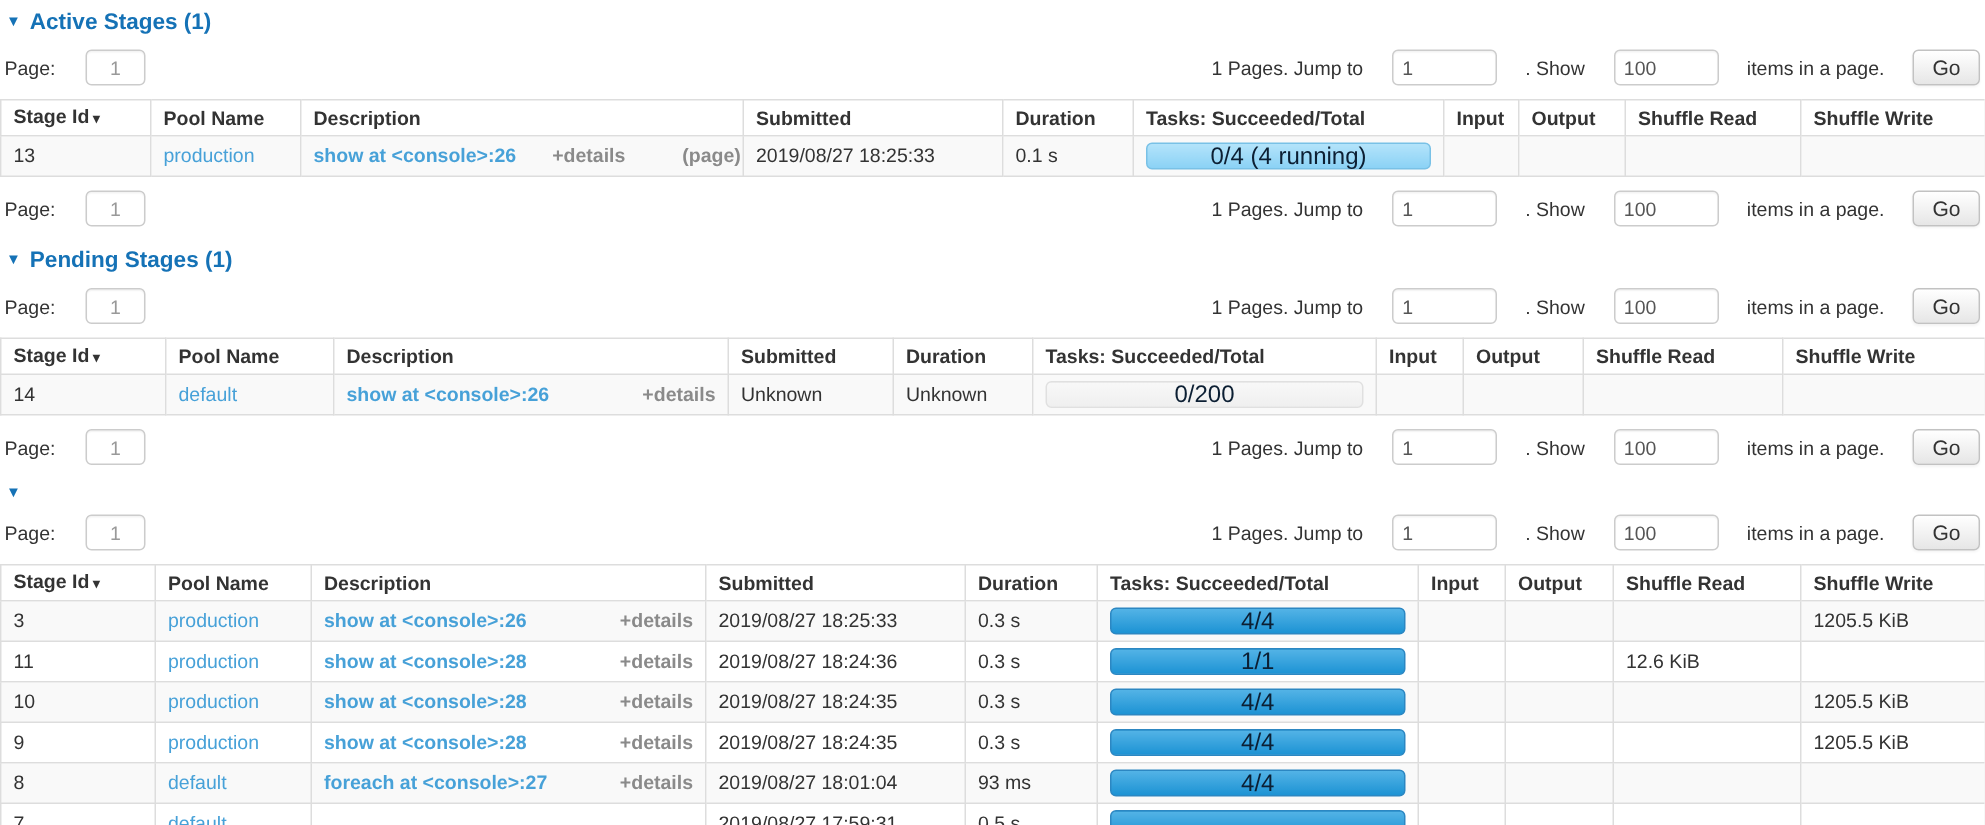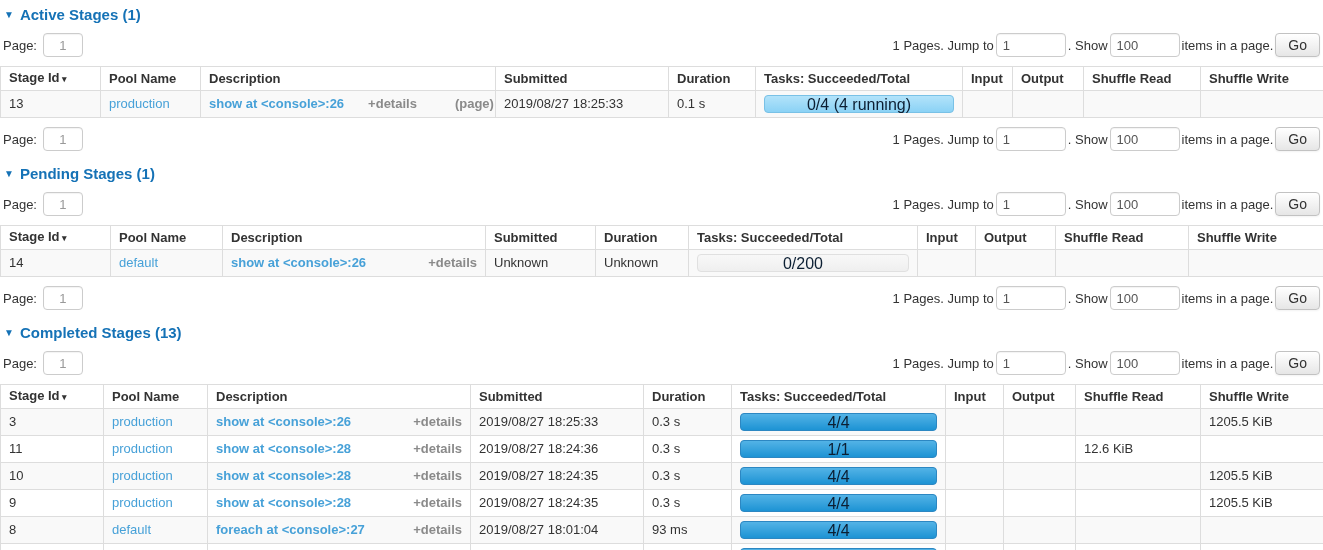--- a/index.html
+++ b/index.html
@@ -24,7 +24,7 @@
     display:flex; justify-content:space-between; align-items:center;
     margin:9px 0; padding:0 3px;
   }
-  .pb-left, .pb-right { display:flex; align-items:center; gap:6px; }
+  .pb-left, .pb-right { display:flex; align-items:center; gap:20px; }
   .pb-right { gap:2px;margin-left:26px; }
   input {
     font-family:"Liberation Sans", sans-serif; font-size:13px;

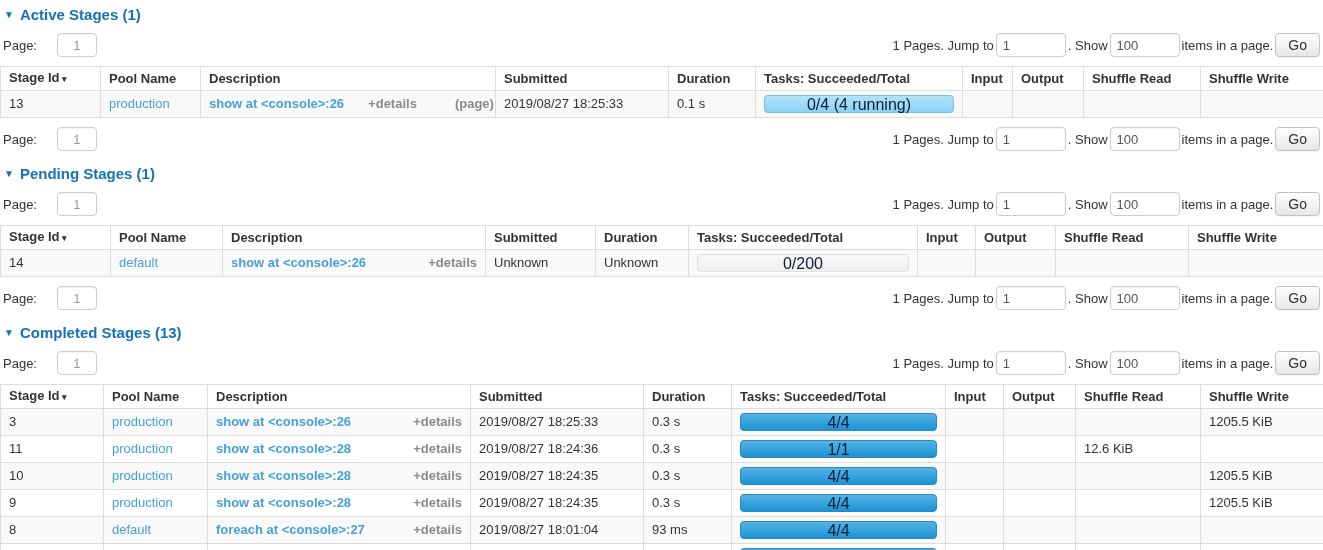--- a/index.html
+++ b/index.html
@@ -25,7 +25,7 @@
     margin:9px 0; padding:0 3px;
   }
   .pb-left, .pb-right { display:flex; align-items:center; gap:20px; }
-  .pb-right { gap:2px;margin-left:26px; }
+  .pb-right { gap:19px;margin-left:26px; }
   input {
     font-family:"Liberation Sans", sans-serif; font-size:13px;
     border:1px solid #ccc; border-radius:4px; height:20px;

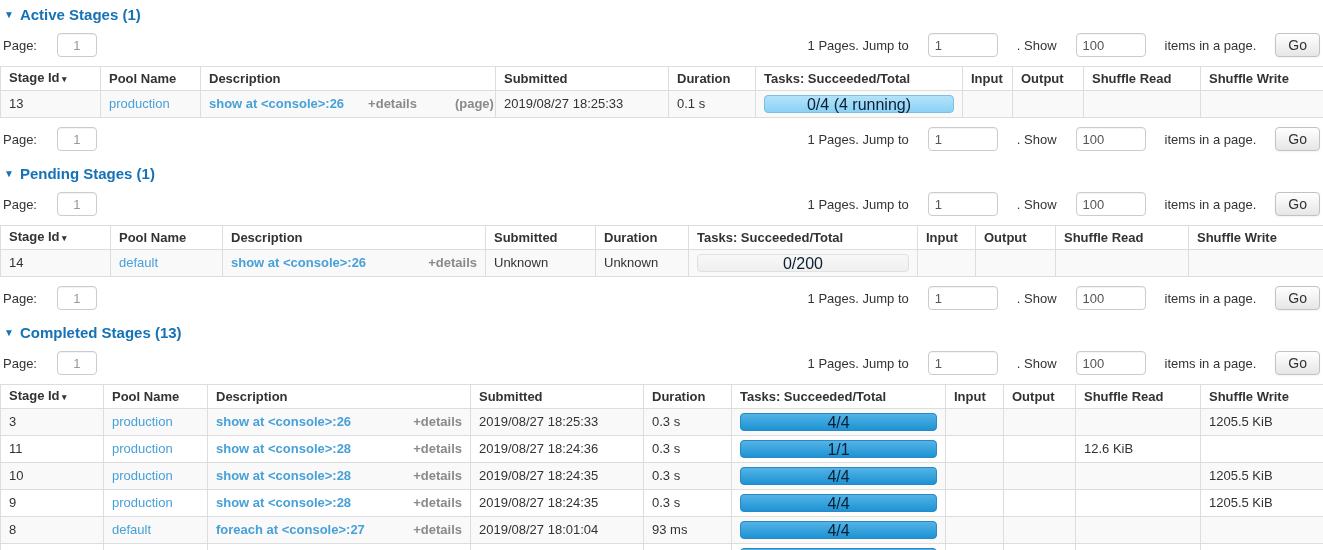--- a/index.html
+++ b/index.html
@@ -261,7 +261,6 @@
   <section>
     <div class="section-title">
       <span class="tri">▼</span>
-      <span>Completed Stages (13)</span>
     </div>
 
   <div class="pagebar">

